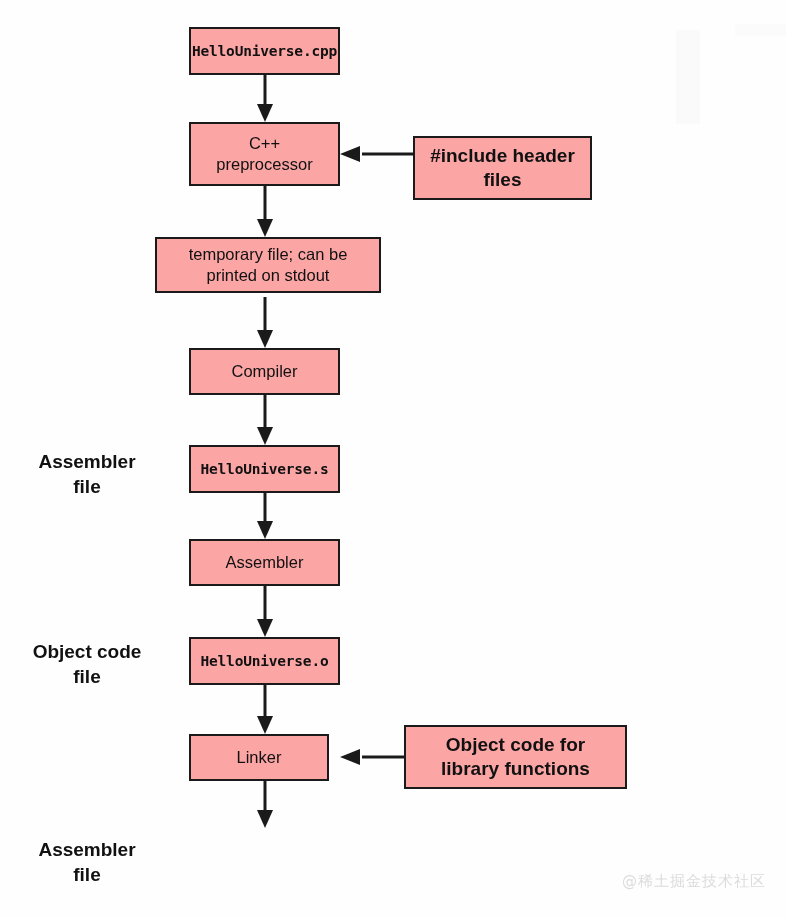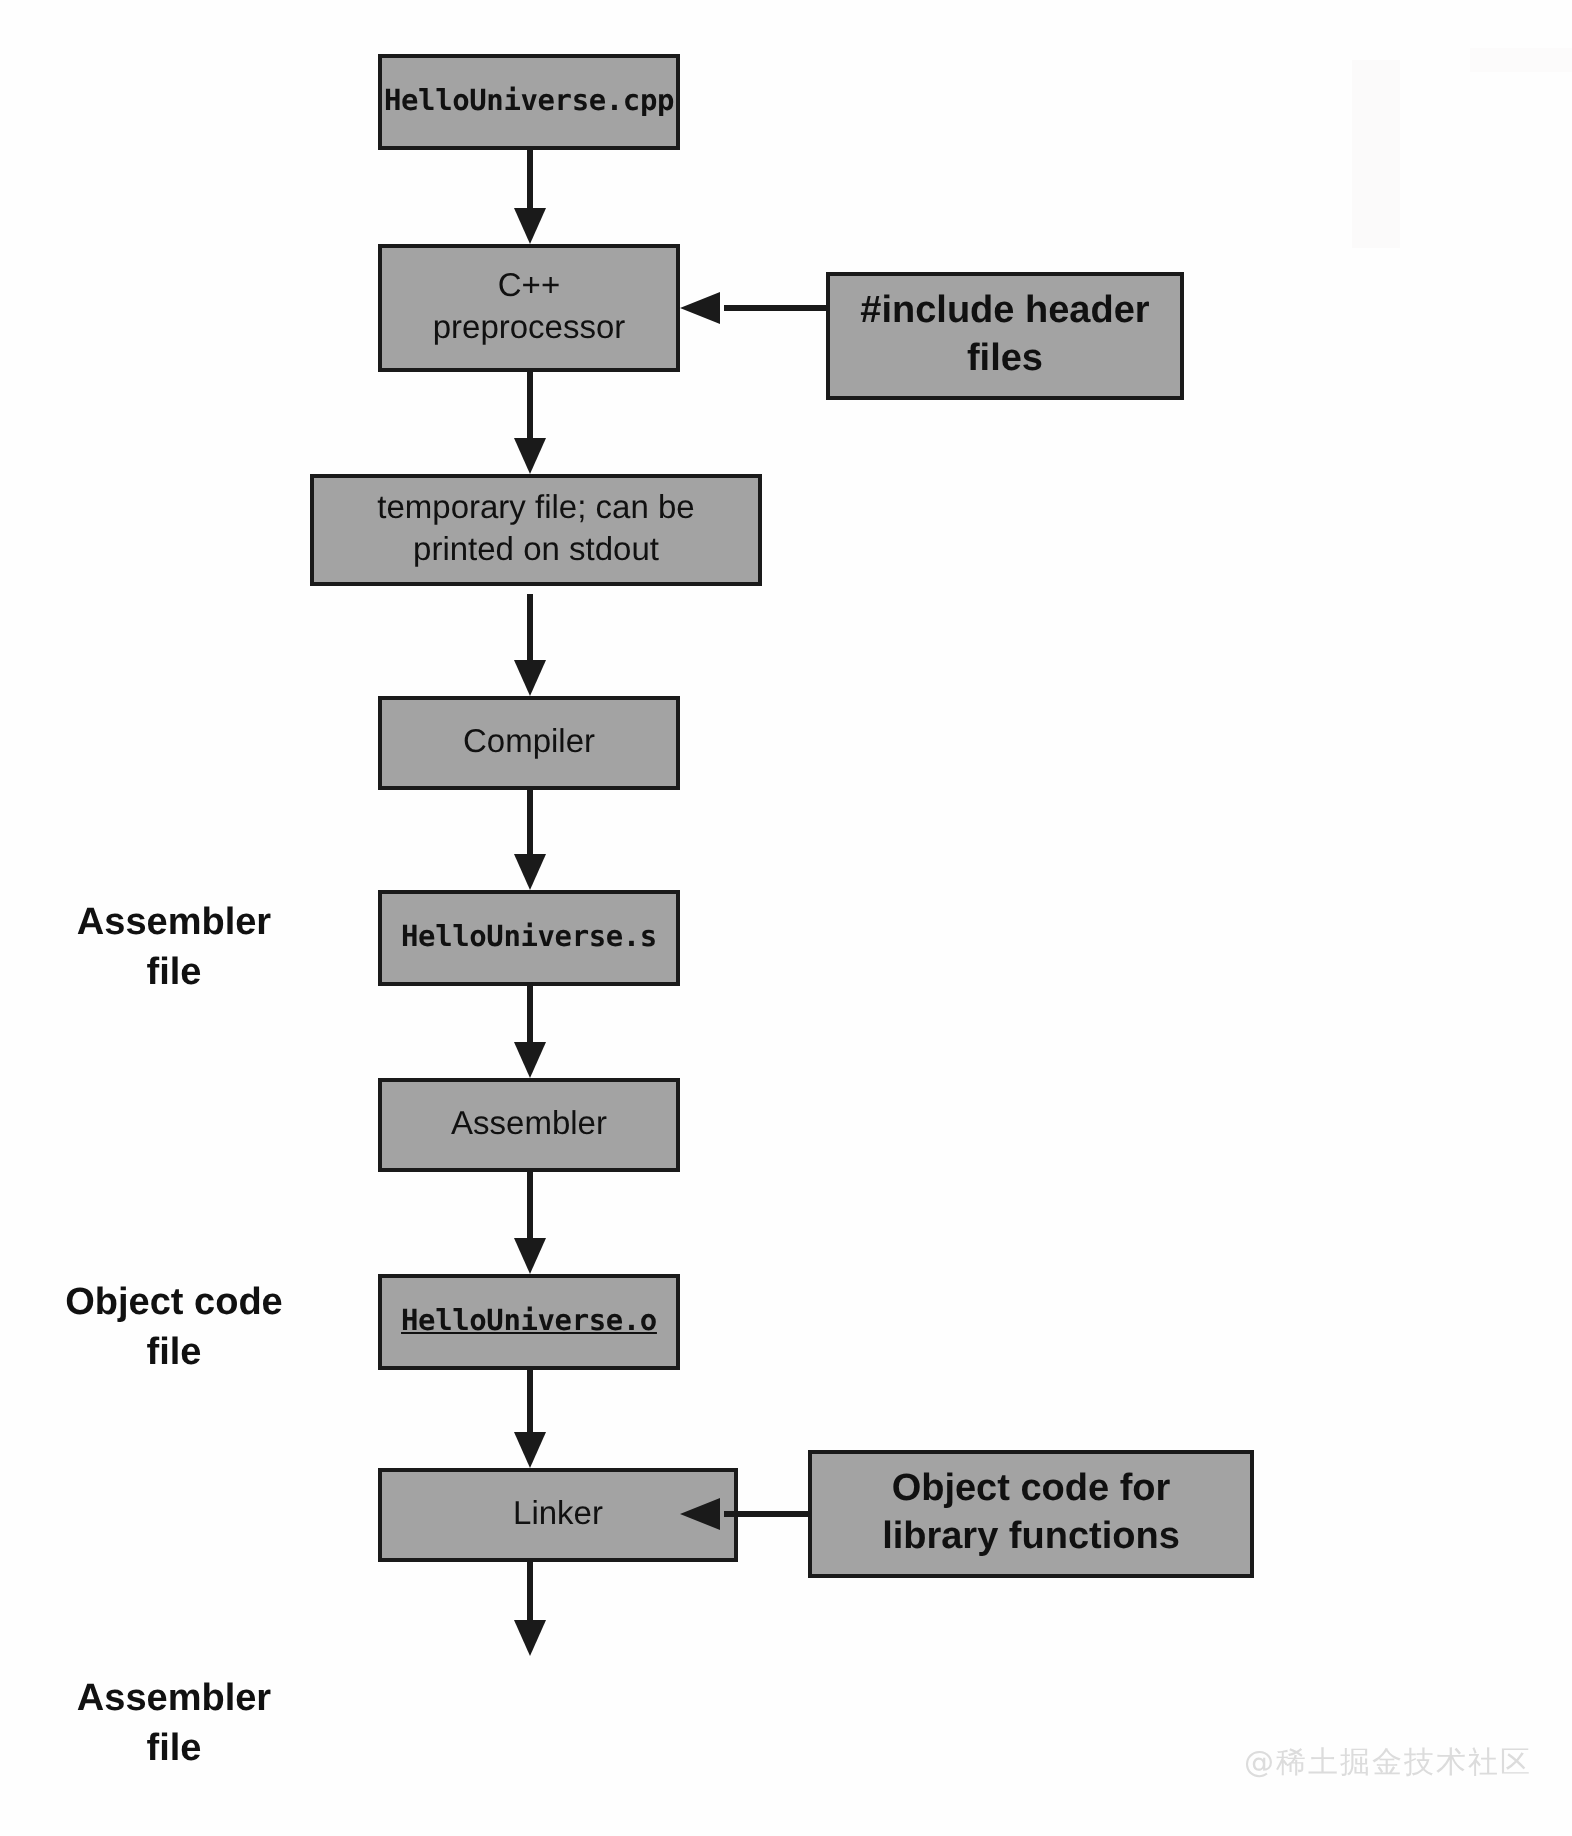--- a/index.html
+++ b/index.html
@@ -21,7 +21,7 @@
     position: absolute;
     box-sizing: border-box;
     border: 2px solid #1a1a1a;
-    background: #a3a3a3;
+    background: #fca5a5;
     display: flex;
     align-items: center;
     justify-content: center;

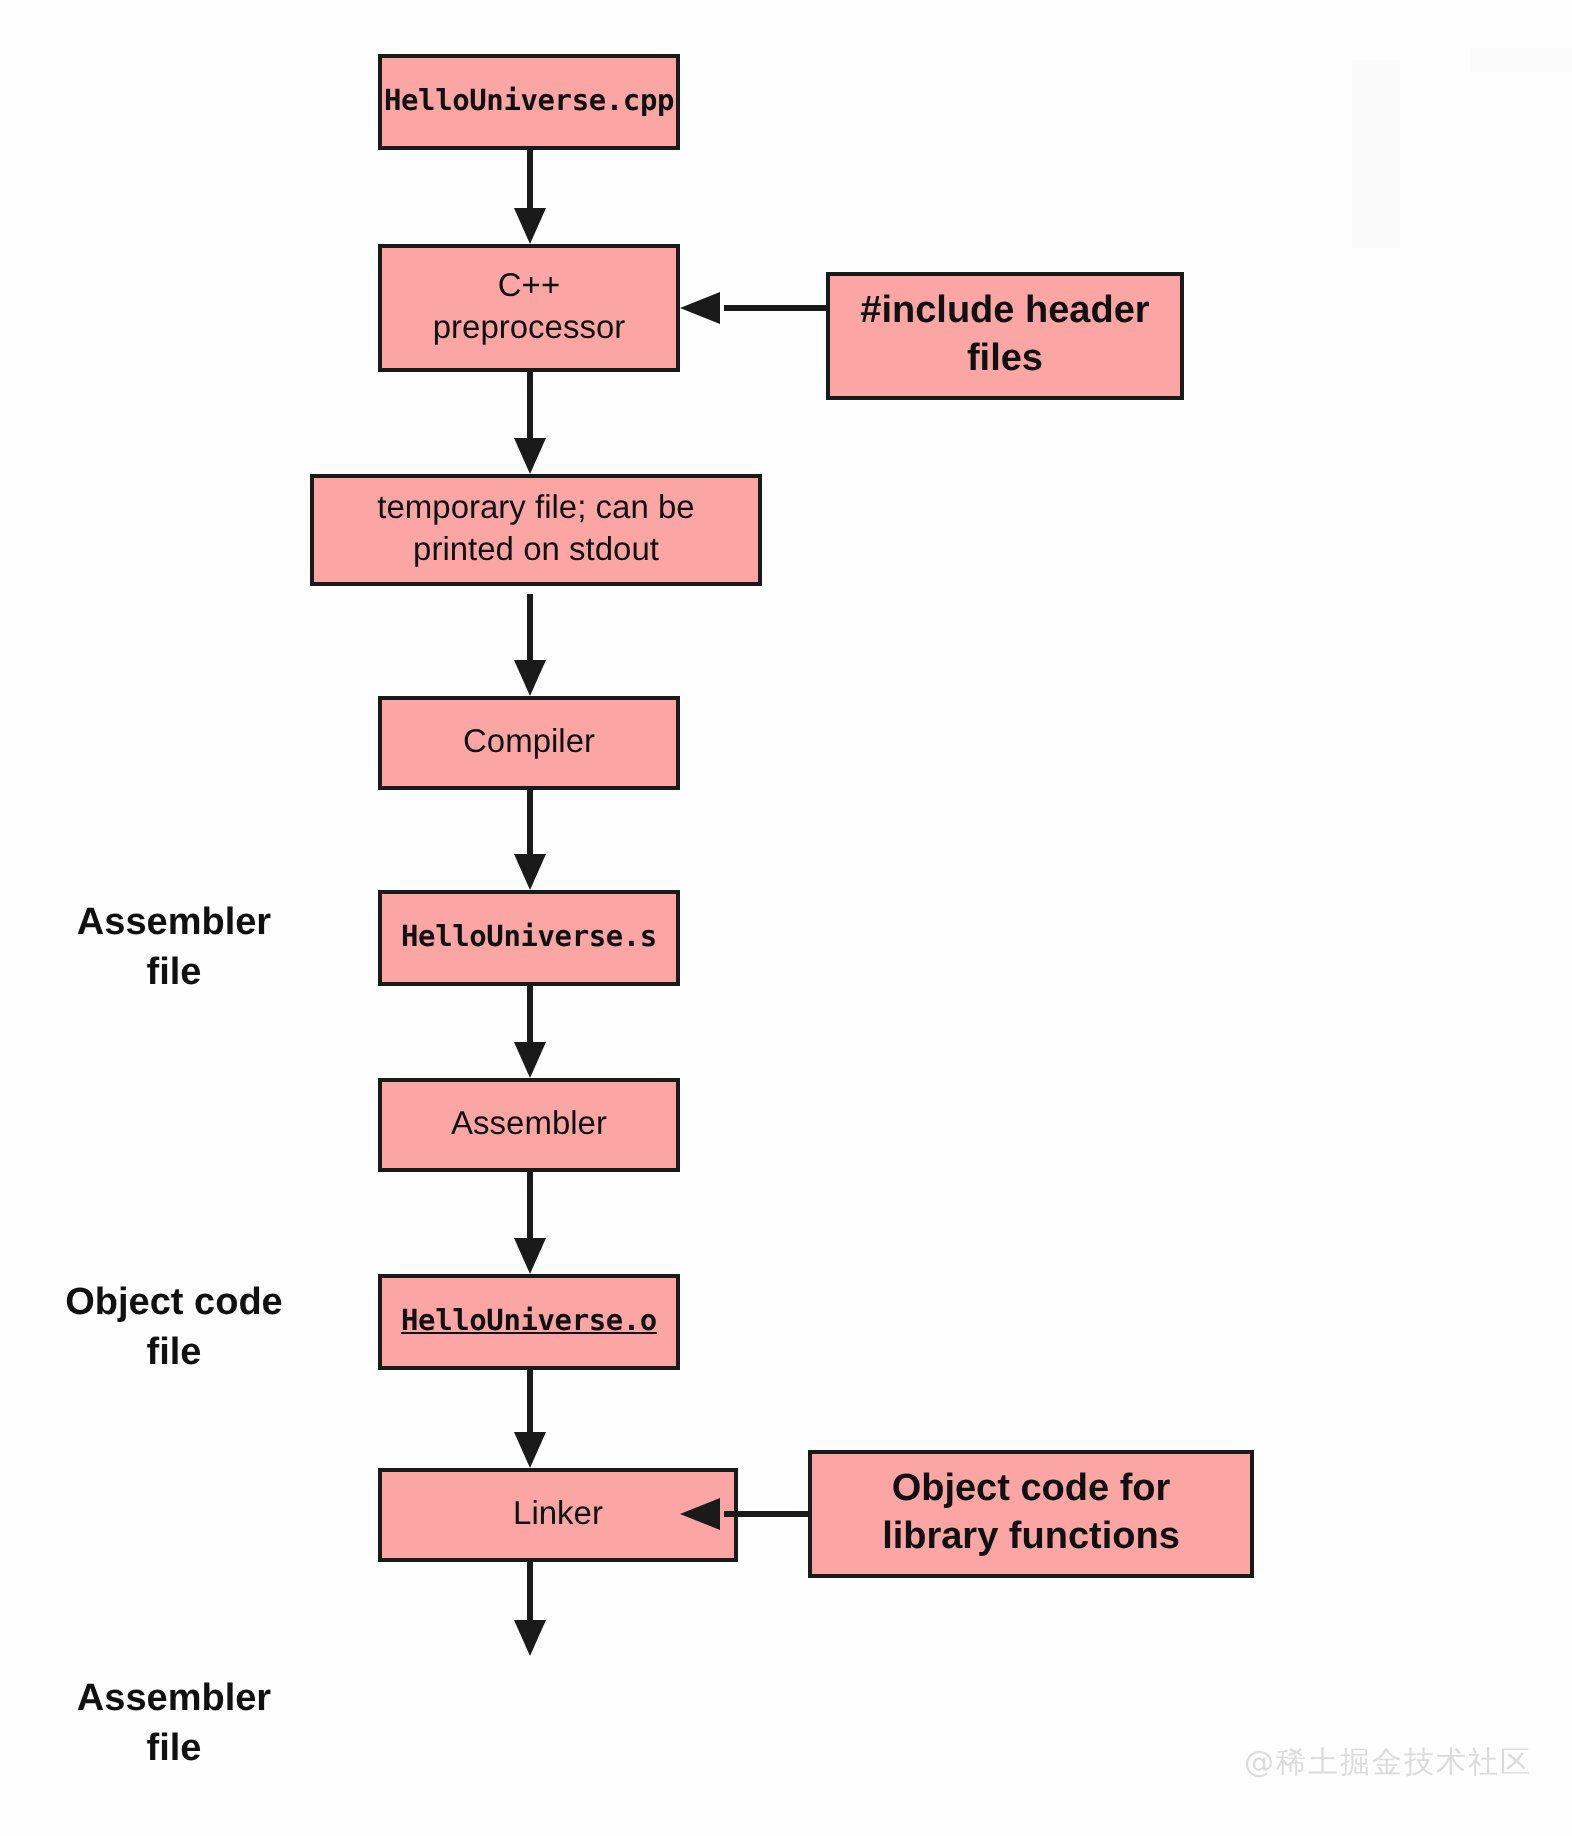--- a/index.html
+++ b/index.html
@@ -135,7 +135,7 @@
     <span class="txt">Assembler</span>
   </div>
 
-  <div class="node mono" style="left:189px;top:637px;width:151px;height:48px;text-decoration:underline;">
+  <div class="node mono" style="left:189px;top:637px;width:151px;height:48px;">
     <span class="txt">HelloUniverse.o</span>
   </div>
 

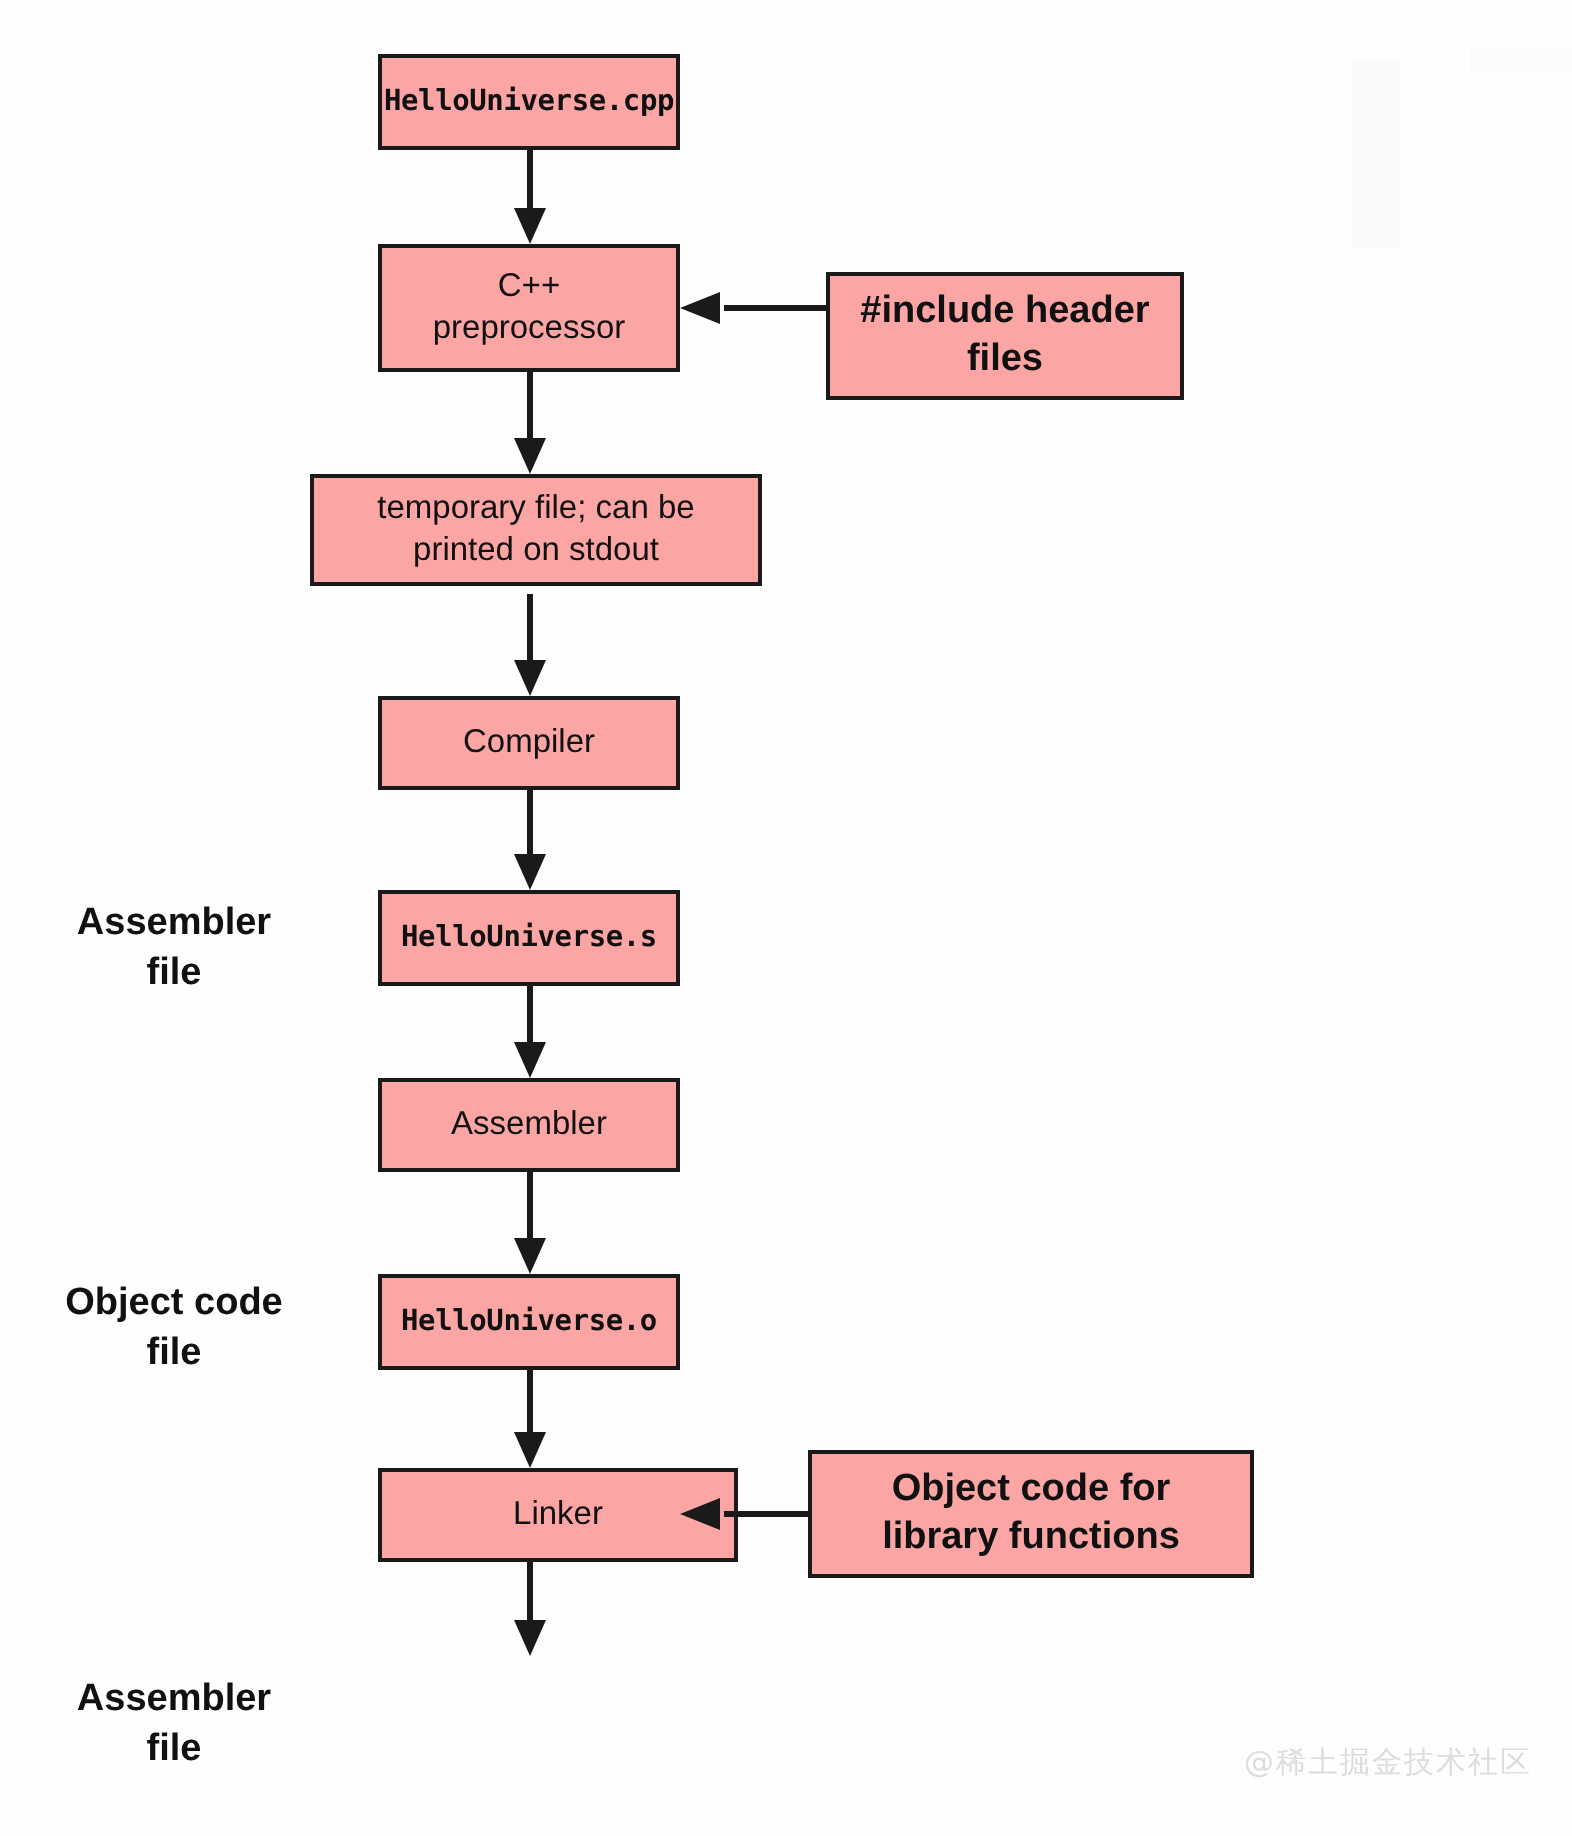--- a/index.html
+++ b/index.html
@@ -139,7 +139,7 @@
     <span class="txt">HelloUniverse.o</span>
   </div>
 
-  <div class="node plain" style="left:189px;top:734px;width:180px;height:47px;">
+  <div class="node plain" style="left:189px;top:734px;width:140px;height:47px;">
     <span class="txt">Linker</span>
   </div>
 

